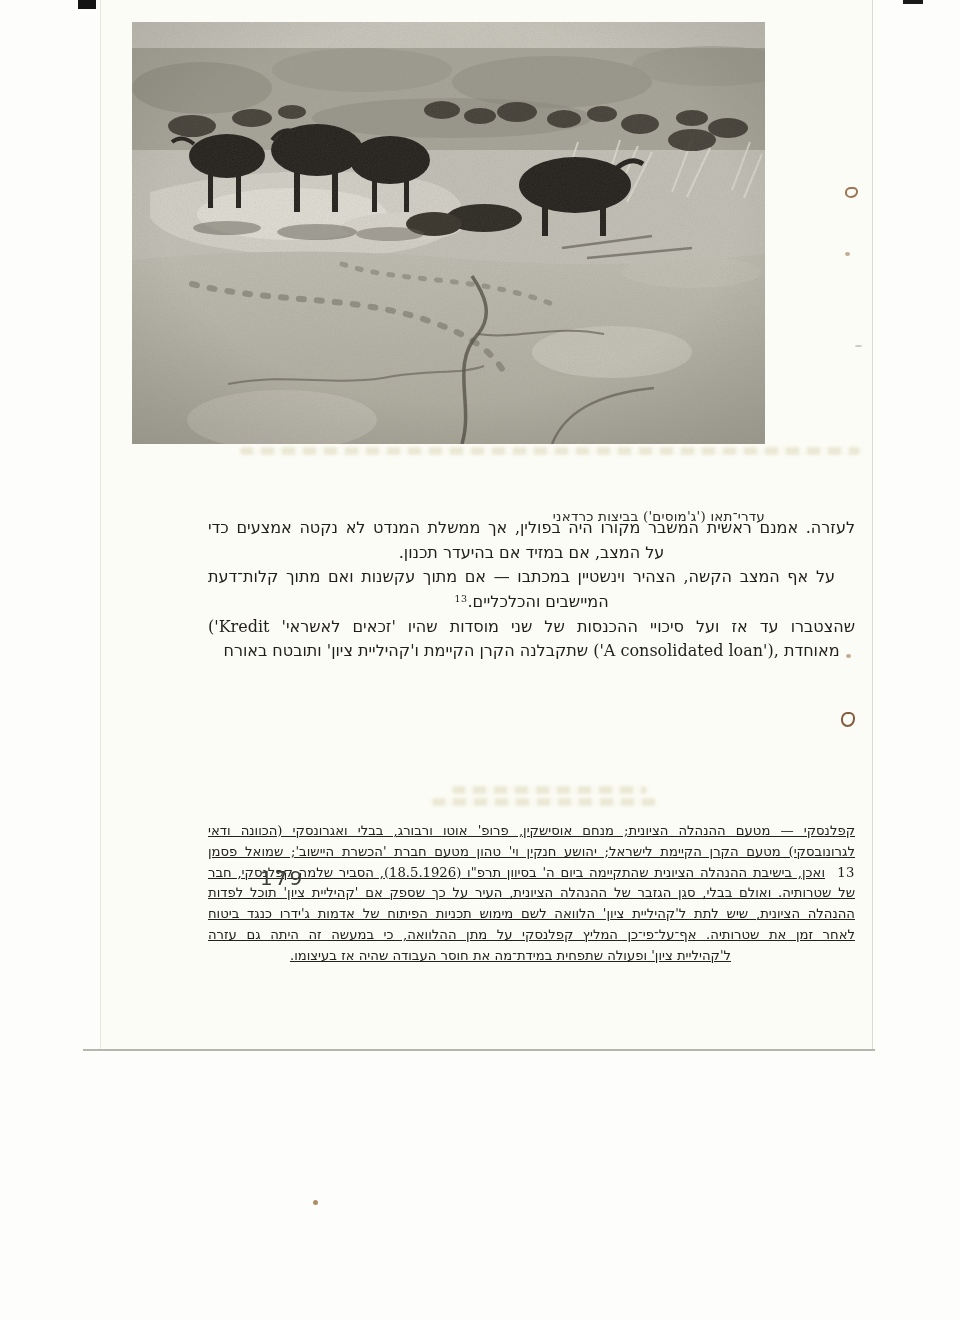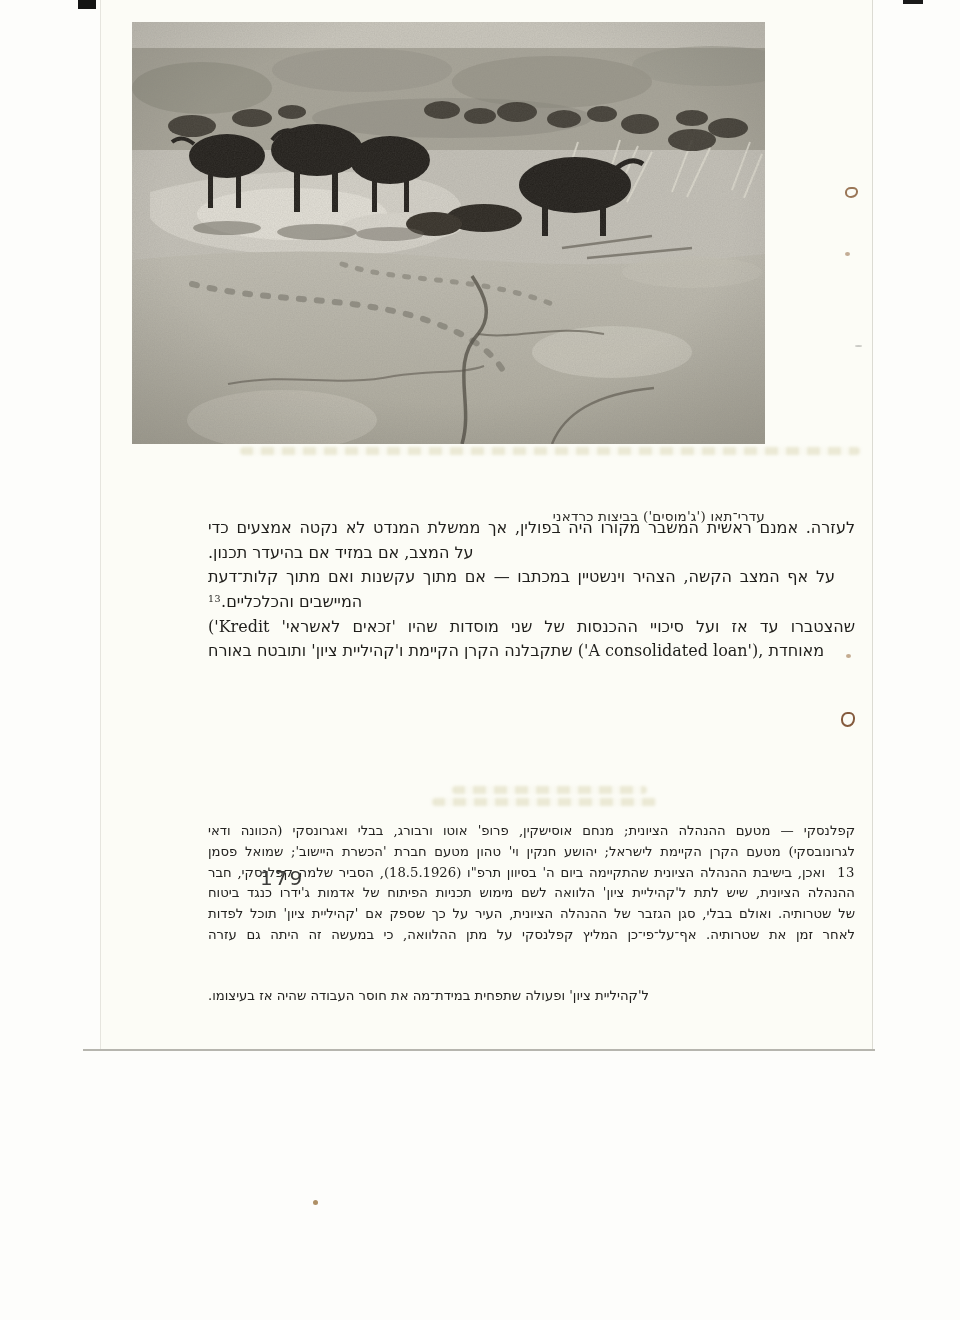--- a/index.html
+++ b/index.html
@@ -36,7 +36,7 @@
     font-size:13.2px;color:#232220;
   }
   .fn-block .tl{height:20.8px;line-height:20.8px;}
-  .tl{position:relative;overflow:hidden;text-align:left;}
+  .tl{position:relative;overflow:hidden;text-align:center;}
   .tl.jf{text-align:justify;text-align-last:justify;}
   sup{font-size:9.5px;vertical-align:5px;line-height:0;letter-spacing:.5px;}
   .fn-num{position:absolute;right:0;top:0;letter-spacing:.5px;}

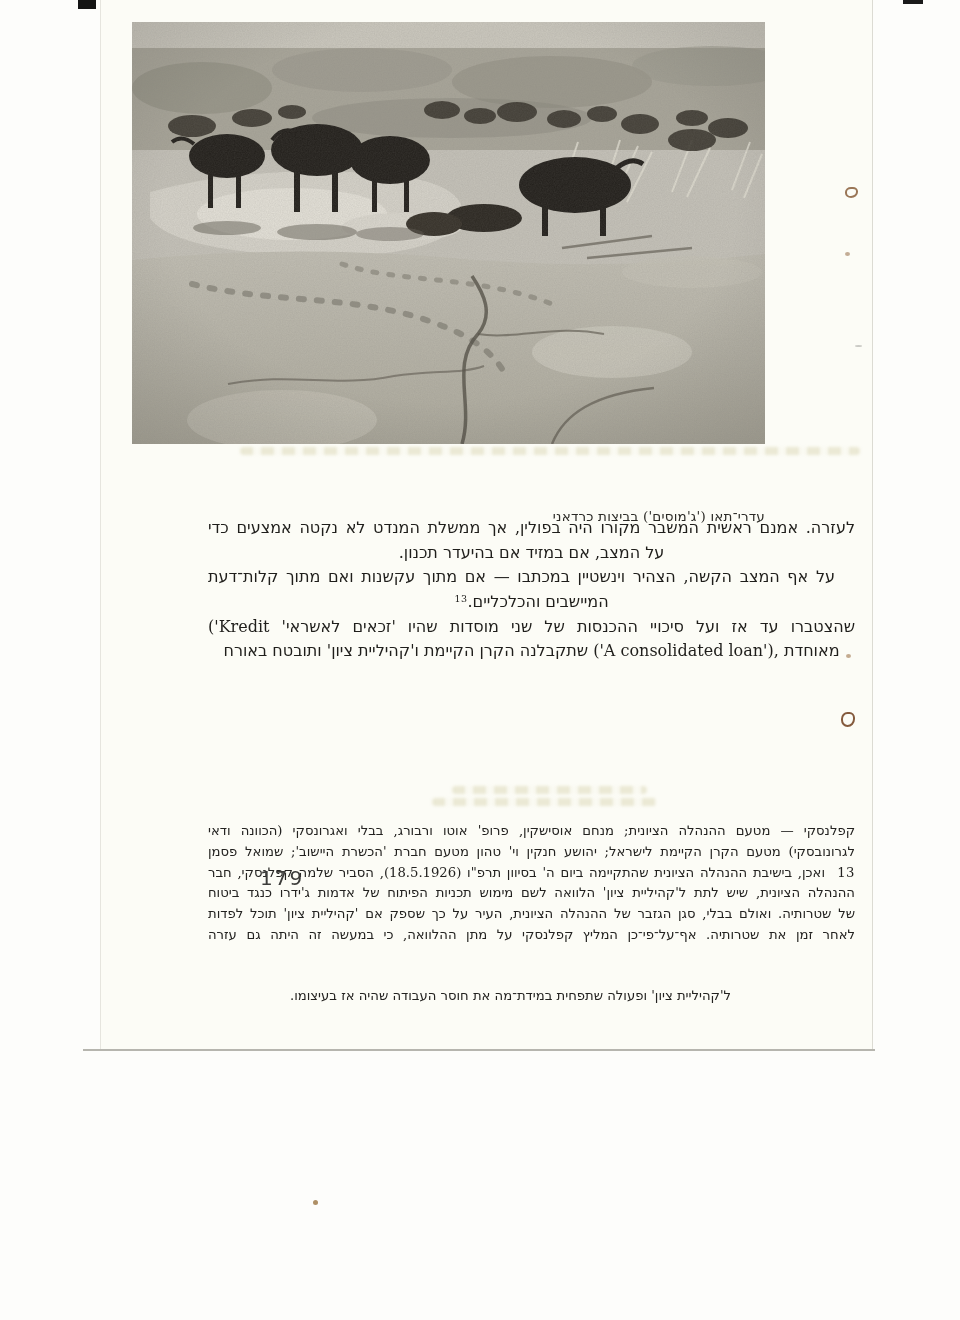--- a/index.html
+++ b/index.html
@@ -35,7 +35,7 @@
     position:absolute;right:17px;top:821px;width:647px;direction:rtl;
     font-size:13.2px;color:#232220;
   }
-  .fn-block .tl{height:20.8px;line-height:20.8px;}
+  .fn-block .tl{height:20.8px;line-height:20.8px;text-decoration:underline;}
   .tl{position:relative;overflow:hidden;text-align:center;}
   .tl.jf{text-align:justify;text-align-last:justify;}
   sup{font-size:9.5px;vertical-align:5px;line-height:0;letter-spacing:.5px;}

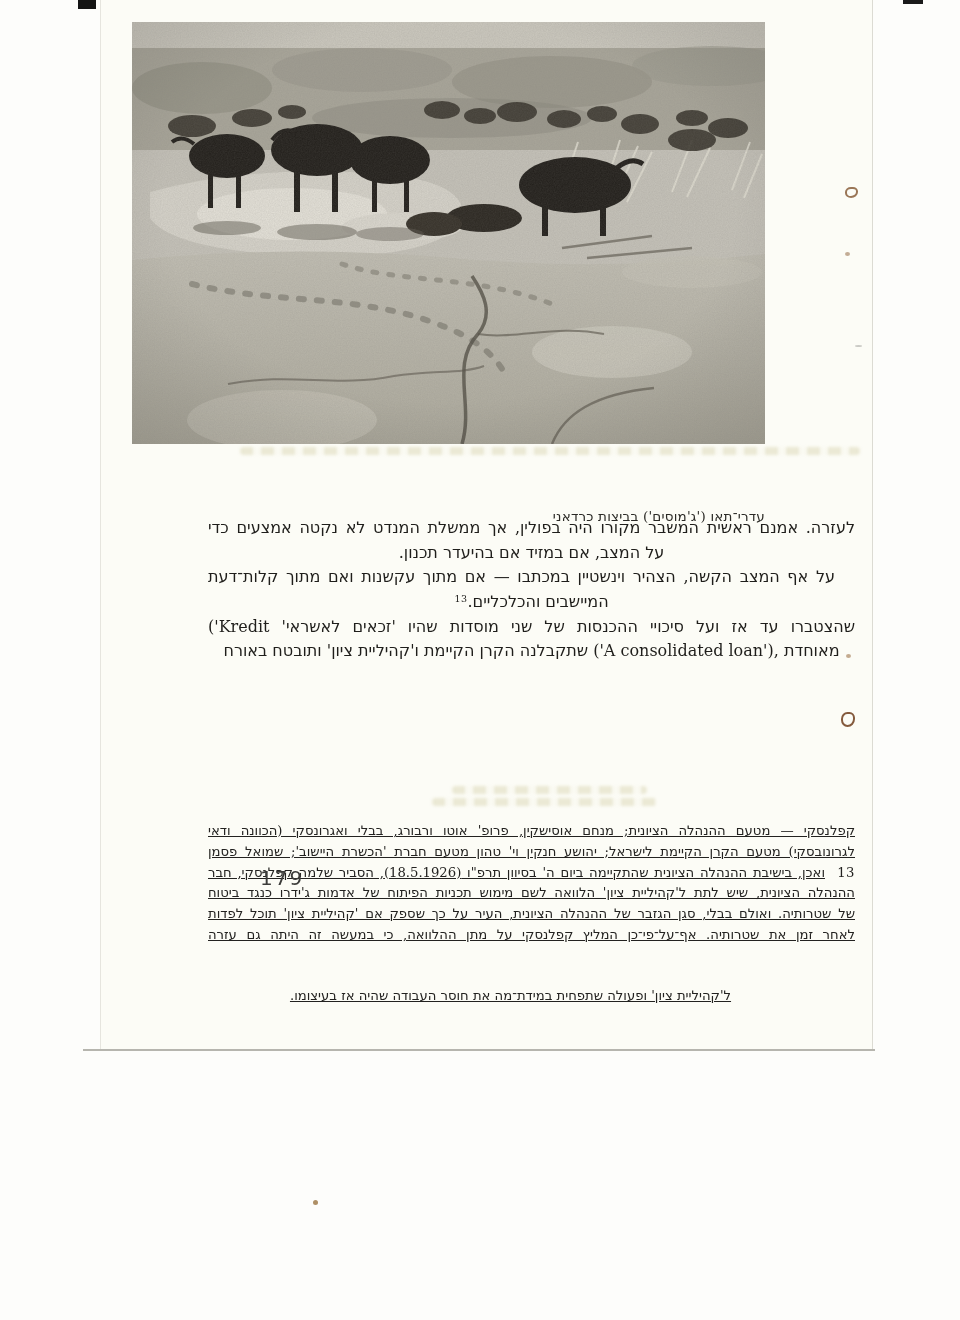--- a/index.html
+++ b/index.html
@@ -180,8 +180,8 @@
       <div class="tl jf">קפלנסקי — מטעם ההנהלה הציונית; מנחם אוסישקין, פרופ' אוטו ורבורג, בבלי ואגרונסקי (הכוונה ודאי</div>
       <div class="tl jf">לגרונובסקי) מטעם הקרן הקיימת לישראל; יהושע חנקין וי' טהון מטעם חברת 'הכשרת היישוב'; שמואל פסמן</div>
       <div class="tl jf" style="padding-right: 30px;">ואכן, בישיבת ההנהלה הציונית שהתקיימה ביום ה' בסיוון תרפ"ו ⁦(18.5.1926)⁩, הסביר שלמה קפלנסקי, חבר<span class="fn-num">13</span></div>
+      <div class="tl jf">של שטרותיה. ואולם בבלי, סגן הגזבר של ההנהלה הציונית, העיר על כך שספק אם 'קהיליית ציון' תוכל לפדות</div>
       <div class="tl jf">ההנהלה הציונית, שיש לתת ל'קהיליית ציון' הלוואה לשם מימוש תכניות הפיתוח של אדמות ג'ידרו כנגד ביטוח</div>
-      <div class="tl jf">של שטרותיה. ואולם בבלי, סגן הגזבר של ההנהלה הציונית, העיר על כך שספק אם 'קהיליית ציון' תוכל לפדות</div>
       <div class="tl jf">לאחר זמן את שטרותיה. אף־על־פי־כן המליץ קפלנסקי על מתן ההלוואה, כי במעשה זה היתה גם עזרה</div>
       <div class="tl" style="padding-right: 42px; margin-top: 40px;">ל'קהיליית ציון' ופעולה שתפחית במידת־מה את חוסר העבודה שהיה אז בעיצומו.</div>
     </div>

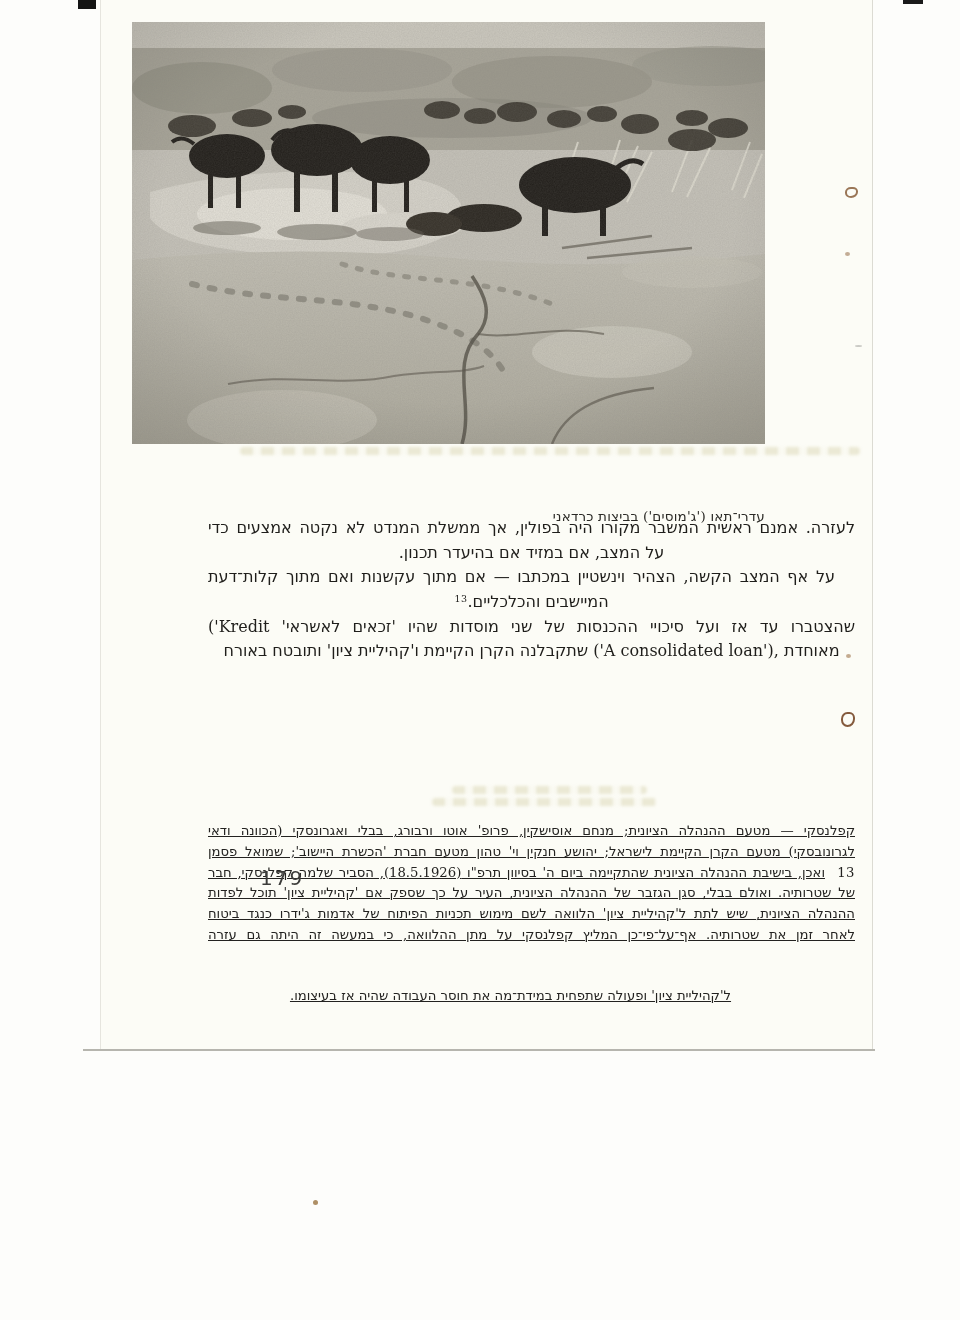--- a/index.html
+++ b/index.html
@@ -183,7 +183,7 @@
       <div class="tl jf">של שטרותיה. ואולם בבלי, סגן הגזבר של ההנהלה הציונית, העיר על כך שספק אם 'קהיליית ציון' תוכל לפדות</div>
       <div class="tl jf">ההנהלה הציונית, שיש לתת ל'קהיליית ציון' הלוואה לשם מימוש תכניות הפיתוח של אדמות ג'ידרו כנגד ביטוח</div>
       <div class="tl jf">לאחר זמן את שטרותיה. אף־על־פי־כן המליץ קפלנסקי על מתן ההלוואה, כי במעשה זה היתה גם עזרה</div>
-      <div class="tl" style="padding-right: 42px; margin-top: 40px;">ל'קהיליית ציון' ופעולה שתפחית במידת־מה את חוסר העבודה שהיה אז בעיצומו.</div>
+      <div class="tl" style="padding-right: 42px;">ל'קהיליית ציון' ופעולה שתפחית במידת־מה את חוסר העבודה שהיה אז בעיצומו.</div>
     </div>
 
   <div class="pageno">179</div>

